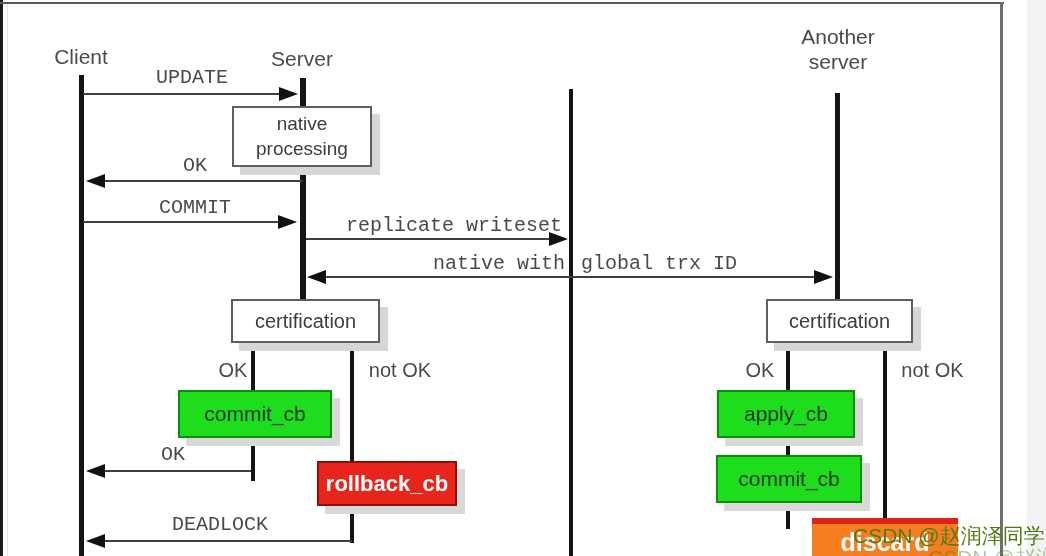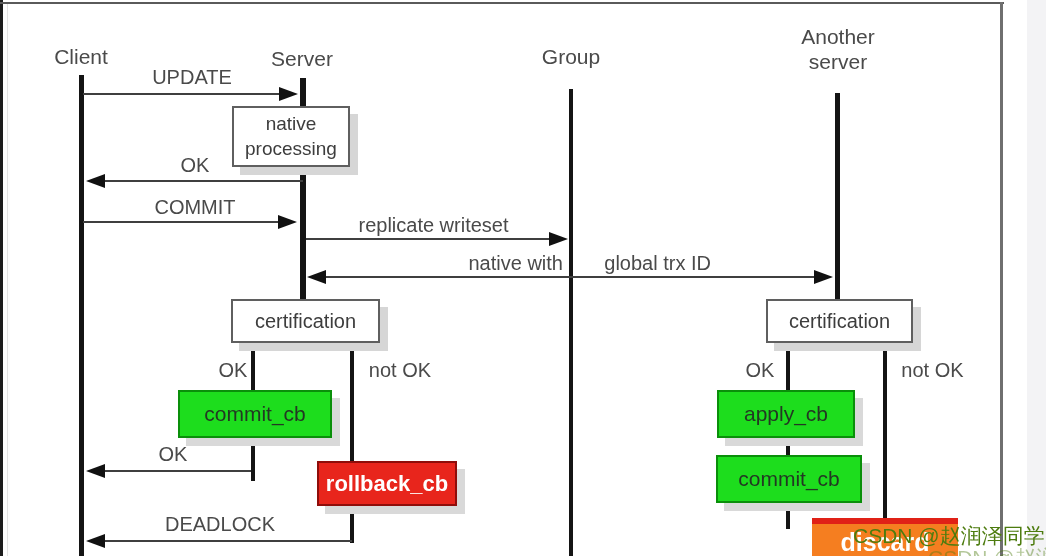--- a/index.html
+++ b/index.html
@@ -69,7 +69,6 @@
 
   <div class="abs actor actor-client">Client</div>
   <div class="abs actor actor-server">Server</div>
-  <div class="abs actor actor-group">Group</div>
   <div class="abs actor actor-another">
     <div>Another</div>
     <div>server</div>

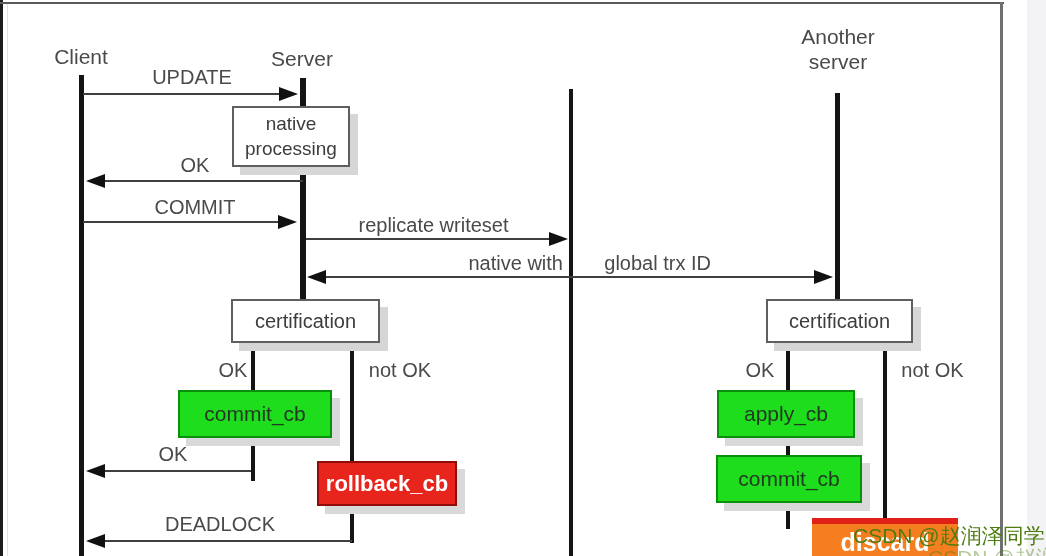--- a/index.html
+++ b/index.html
@@ -35,7 +35,7 @@
   .ahead{width:0;height:0;z-index:2;}
   .ahead-r{border-top:7px solid transparent;border-bottom:7px solid transparent;border-left:19px solid #111;}
   .ahead-l{border-top:7px solid transparent;border-bottom:7px solid transparent;border-right:19px solid #111;}
-  .alabel{font-size:20px;text-align:center;color:#4a4a4a;white-space:nowrap;z-index:2;}
+  .alabel{font-size:20px;text-align:center;color:#4a4a4a;white-space:nowrap;z-index:2;font-family:Liberation Mono, monospace;}
   
   .box{z-index:3;display:flex;align-items:center;justify-content:center;text-align:center;box-sizing:border-box;}
   .whitebox{background:#fff;border:2px solid #5f5f5f;box-shadow:8px 8px 0 #d6d6d6;color:#3d3d3d;}

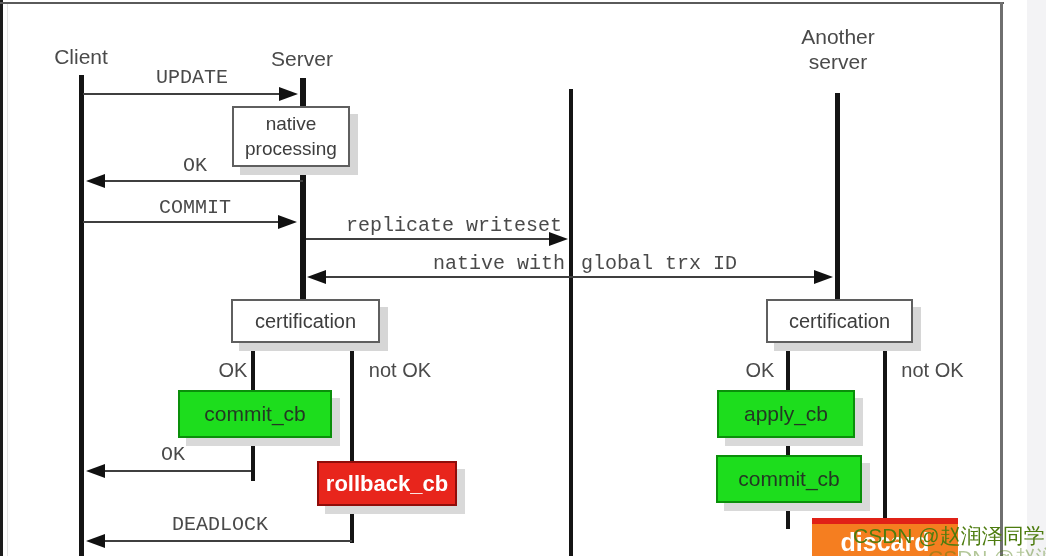--- a/index.html
+++ b/index.html
@@ -42,7 +42,7 @@
   .greenbox{border:2px solid #0a8f0a;box-shadow:8px 8px 0 #d9d9d9;color:#233823;font-size:21px;}
   .redbox{border:2px solid #8f0d0a;box-shadow:8px 8px 0 #d9d9d9;color:#ffffff;font-weight:bold;font-size:22px;}
   .orangebox{color:#ffffff;font-weight:bold;font-size:25px;}
-  .b-native{left:232px;top:106px;width:118px;height:61px;font-size:19px;line-height:1.3;}
+  .b-native{left:232px;top:106px;width:140px;height:61px;font-size:19px;line-height:1.3;}
   .b-cert-l{left:231px;top:299px;width:149px;height:44px;font-size:20px;}
   .b-cert-r{left:766px;top:299px;width:147px;height:44px;font-size:20px;}
   .b-commit-l{left:178px;top:390px;width:154px;height:48px;}

